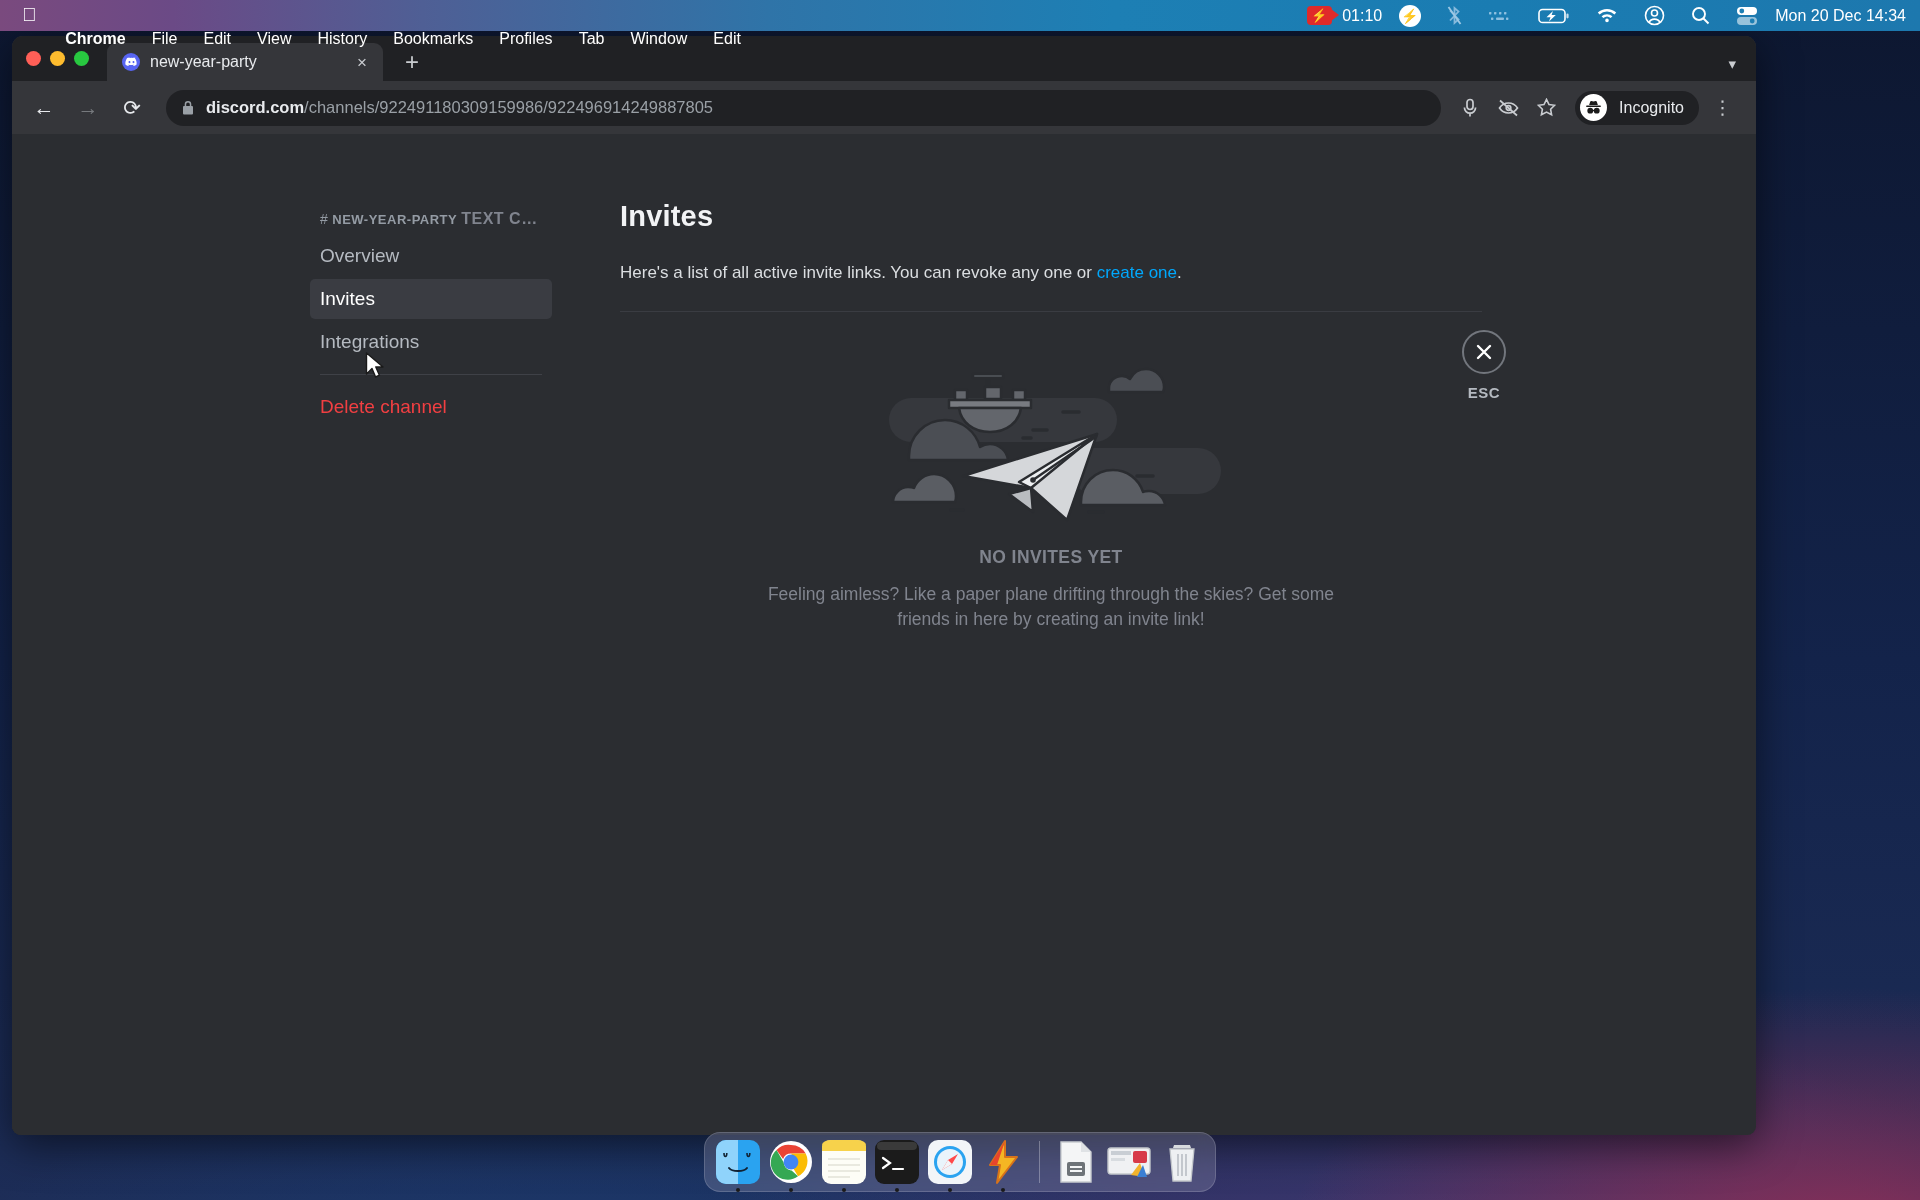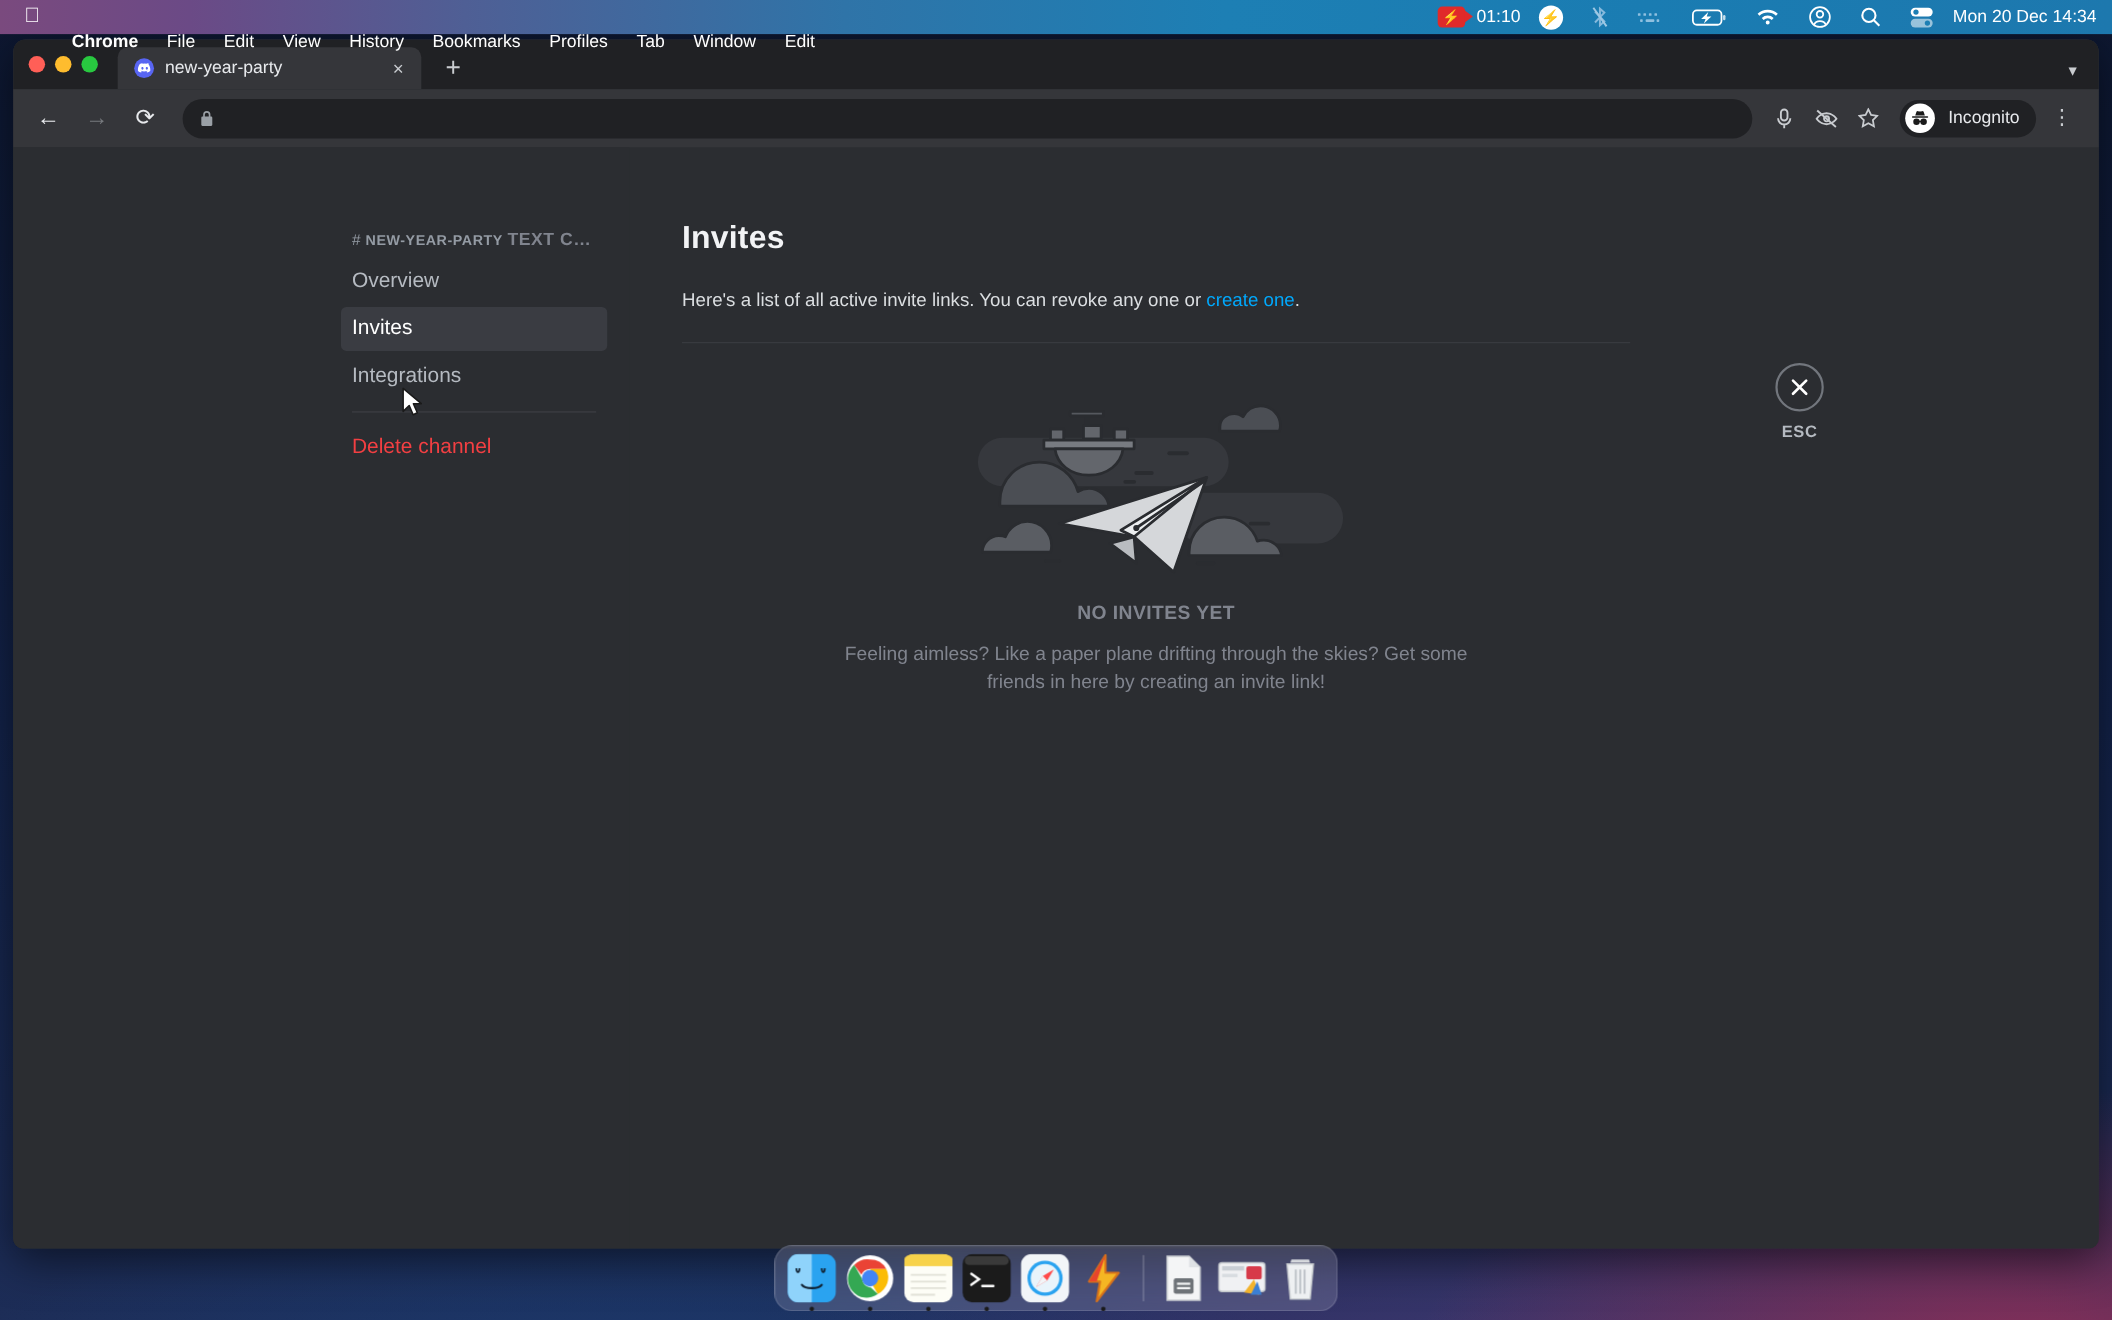--- a/index.html
+++ b/index.html
@@ -70,7 +70,7 @@
   
   #window {
     position: absolute; left: 12px; top: 36px;
-    width: 1896px; height: 1099px;
+    width: 1744px; height: 1099px;
     border-radius: 11px 11px 9px 9px;
     background: #313338;
     overflow: hidden;

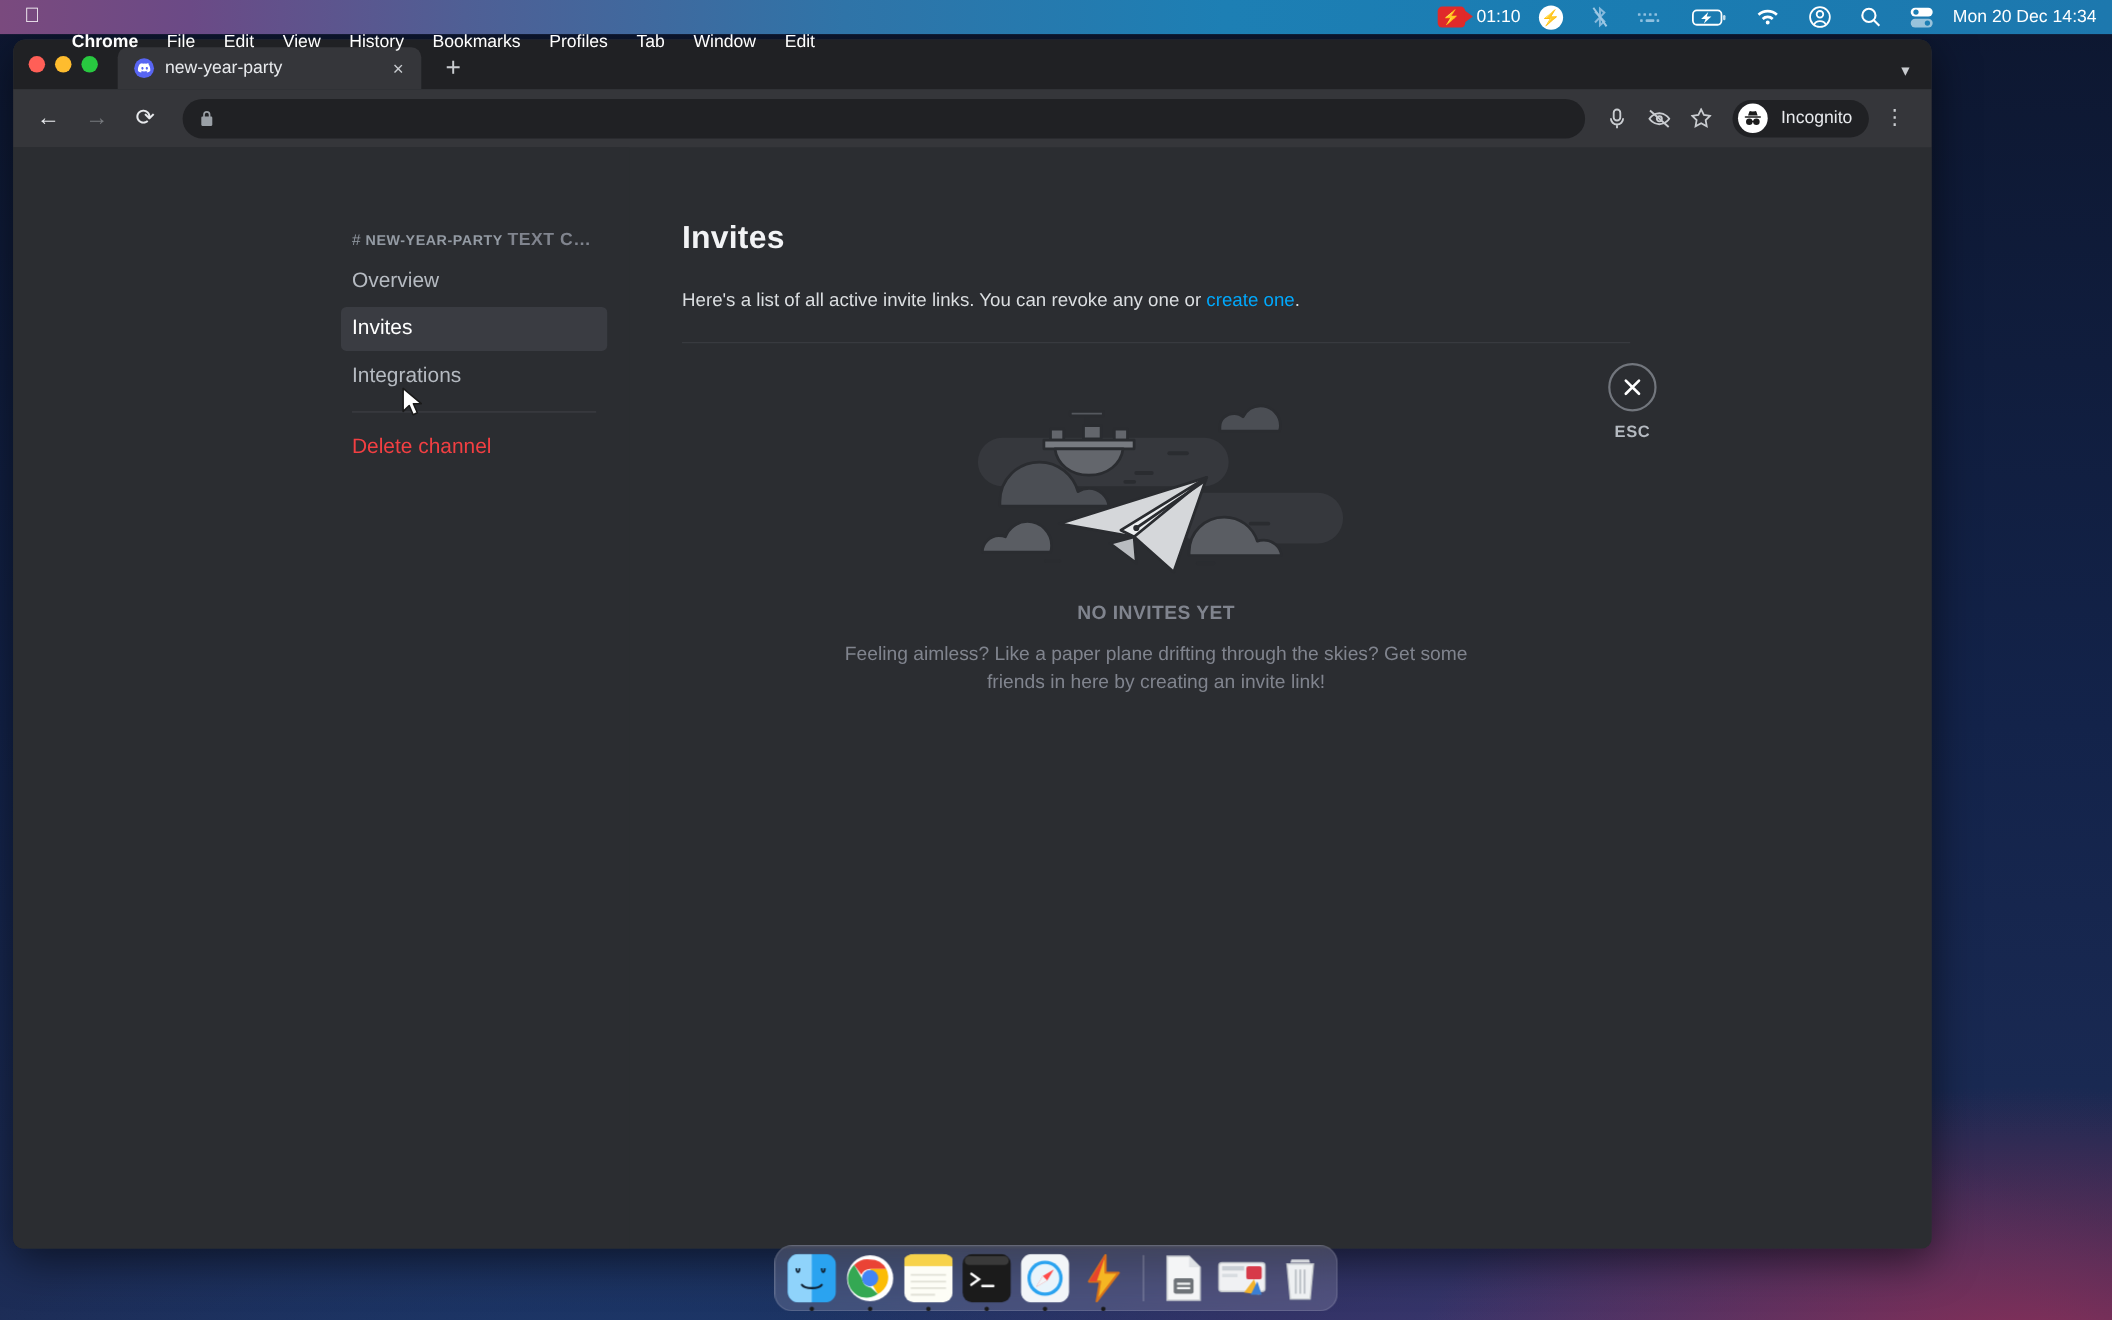--- a/index.html
+++ b/index.html
@@ -337,6 +337,7 @@
           <path d="M6 0a3.3 3.3 0 0 0-3.3 3.3V5H2a1 1 0 0 0-1 1v6.5a1 1 0 0 0 1 1h8a1 1 0 0 0 1-1V6a1 1 0 0 0-1-1H9.3V3.3A3.3 3.3 0 0 0 6 0zm0 1.5a1.8 1.8 0 0 1 1.8 1.8V5H4.2V3.3A1.8 1.8 0 0 1 6 1.5z"></path>
         </svg>
       </span>
+      <span class="url"><span class="host">discord.com</span><span>/channels/922491180309159986/922496914249887805</span></span>
     </div>
     <div class="tb-ic">
       <svg width="16" height="20" viewBox="0 0 16 20" fill="none" stroke="#c9ccd0" stroke-width="1.7">

